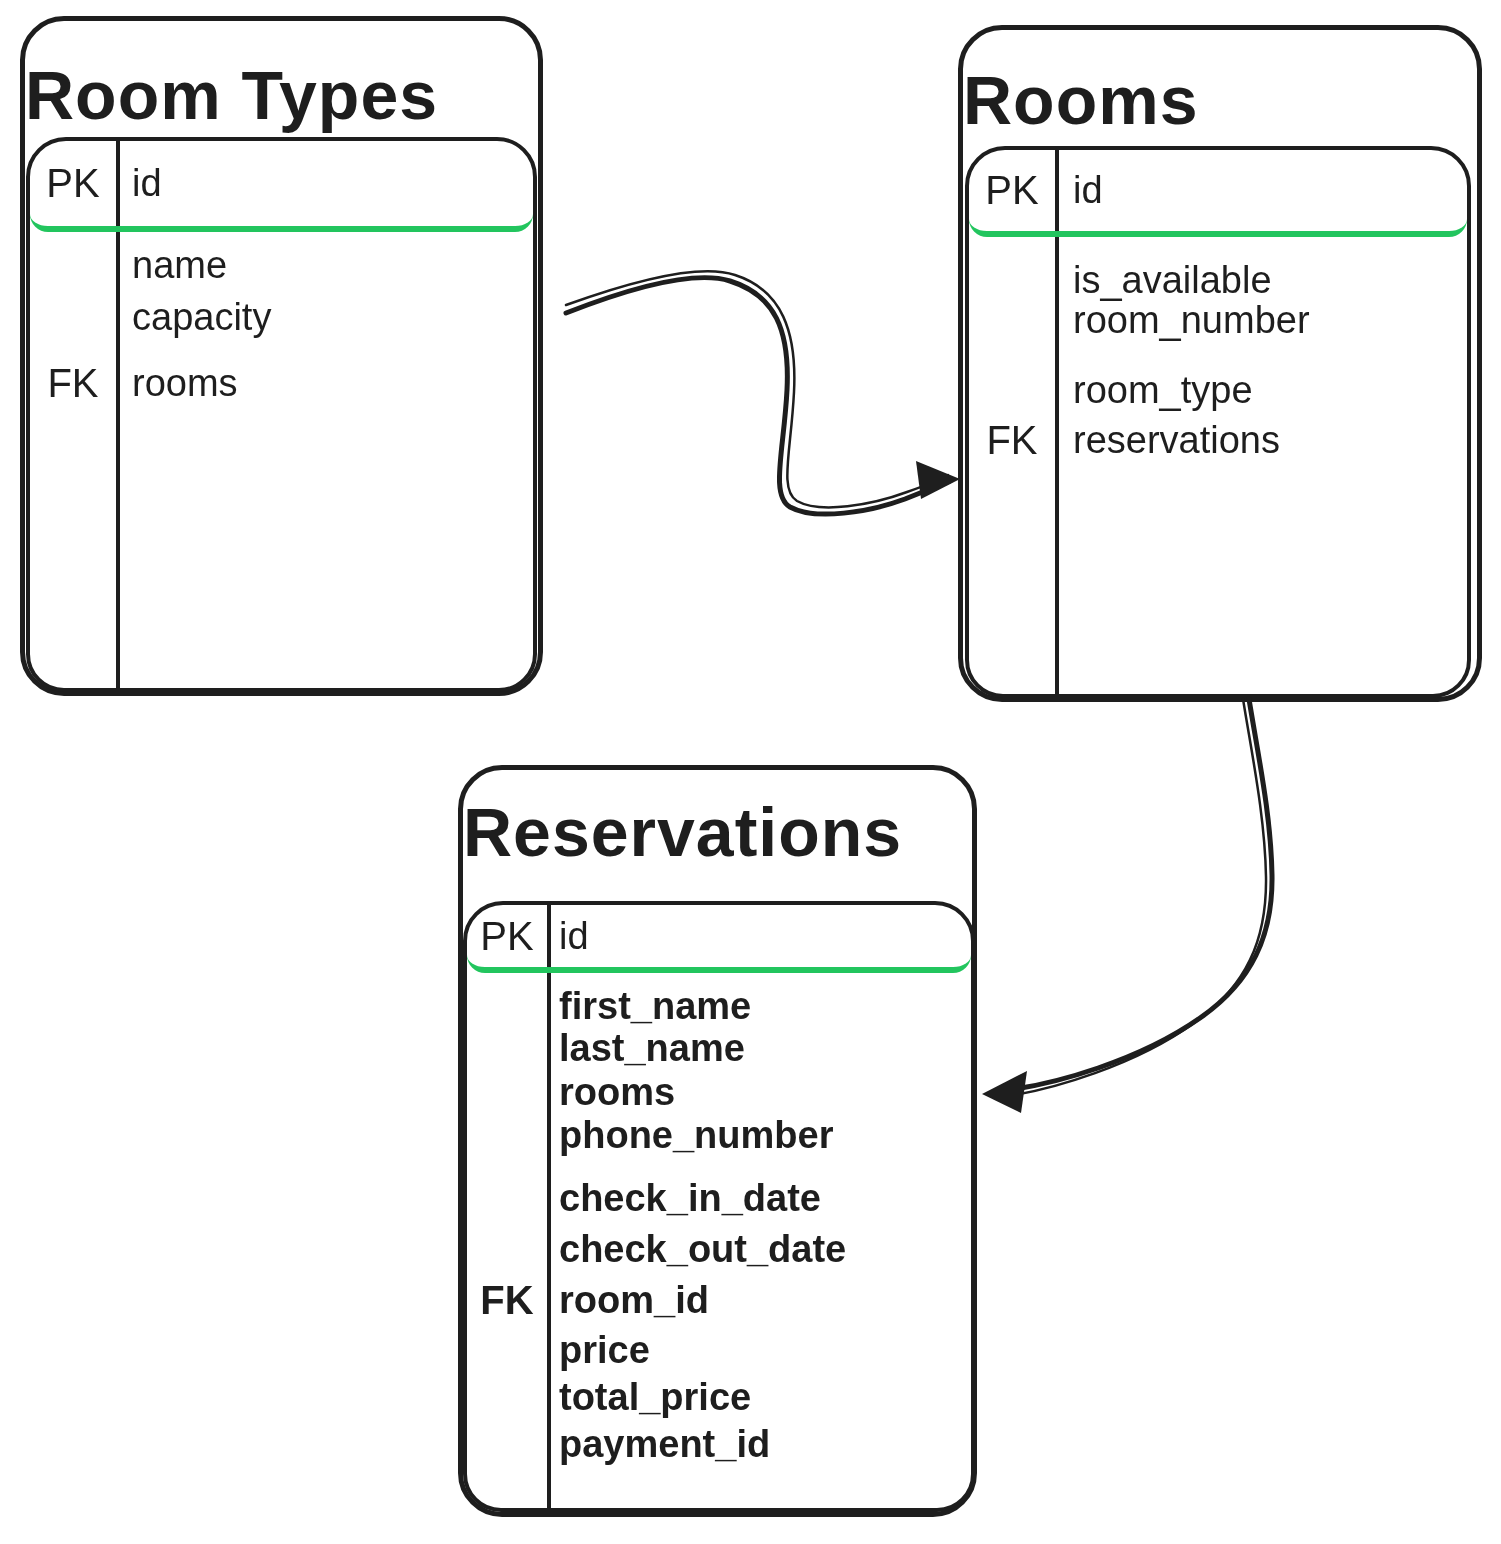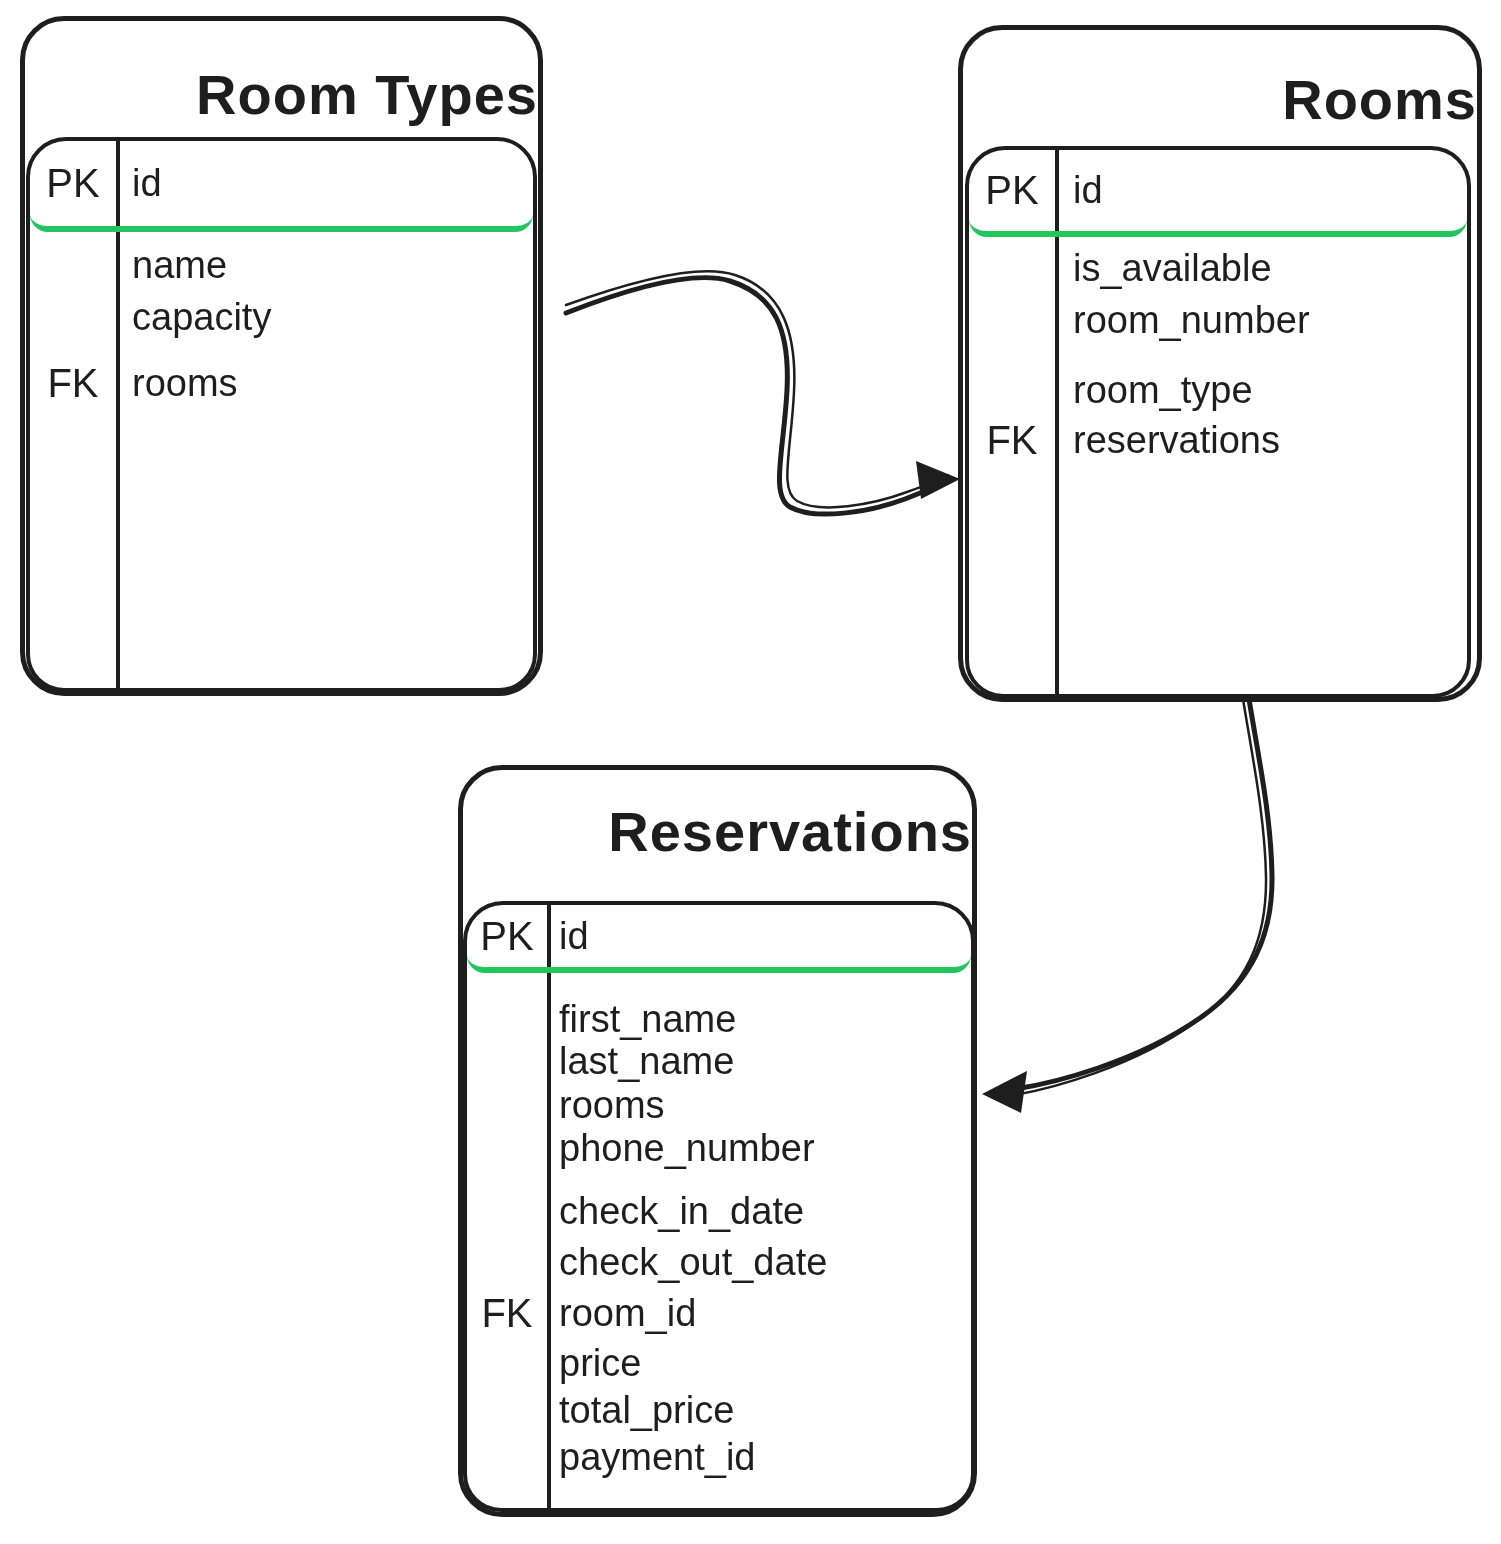--- a/index.html
+++ b/index.html
@@ -26,8 +26,8 @@
   .entity .title {
     position:absolute;
     left:0; right:0;
-    text-align:right;
-    font-size:56px;
+    text-align:left;
+    font-size:68px;
     font-weight:bold;
     letter-spacing:1px;
     line-height:60px;

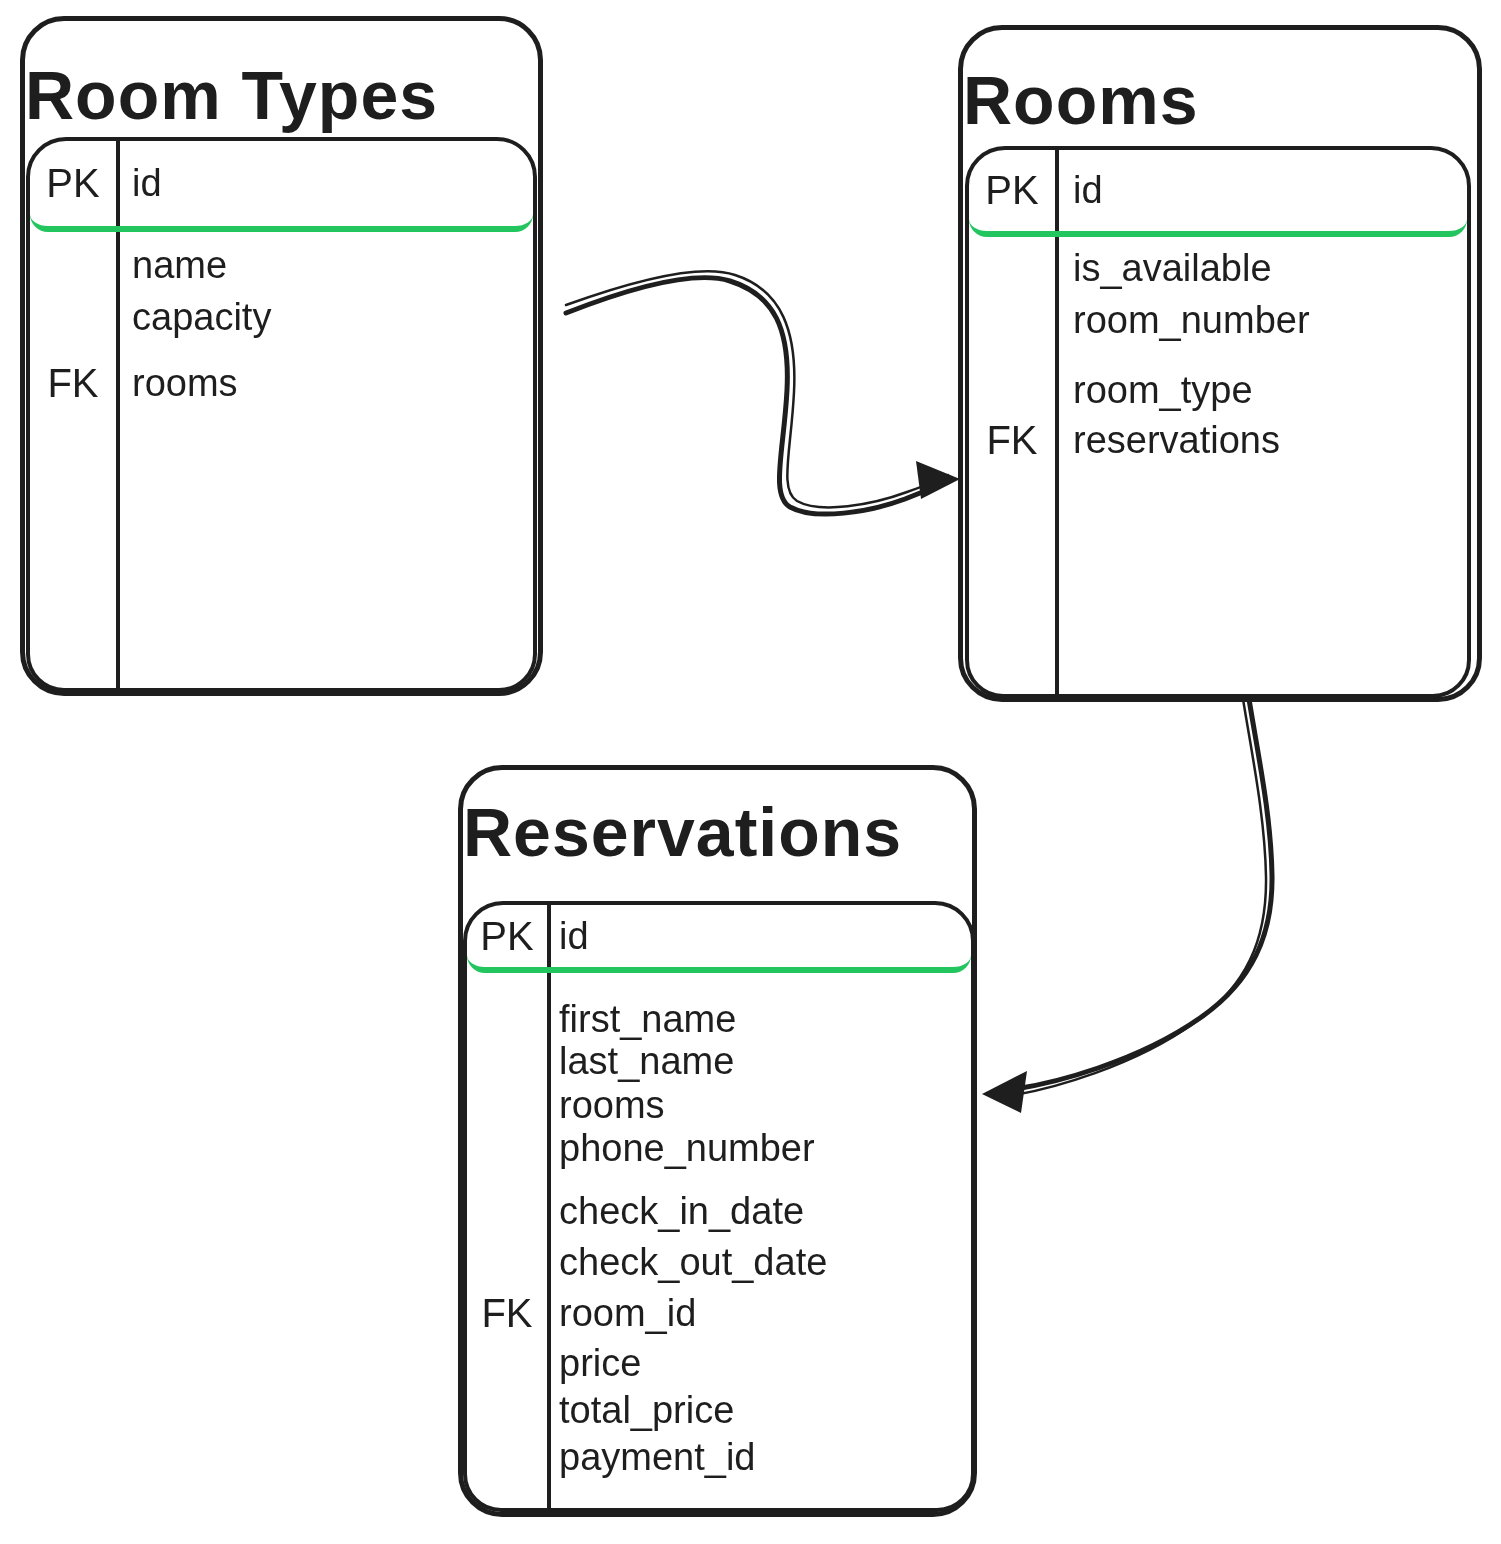--- a/index.html
+++ b/index.html
@@ -94,7 +94,7 @@
   .e-rm .hdr .key, .e-rm .frow .key { width:86px; }
   .e-rm .hdr .fname, .e-rm .frow .fname { left:104px; }
   .e-rm .tbody { top:87px; }
-  .e-rm .frow:nth-of-type(1) { top:8px; }
+  .e-rm .frow:nth-of-type(1) { top:20px; }
   .e-rm .frow:nth-of-type(2) { top:60px; }
   .e-rm .frow:nth-of-type(3) { top:130px; }
   .e-rm .frow:nth-of-type(4) { top:180px; }

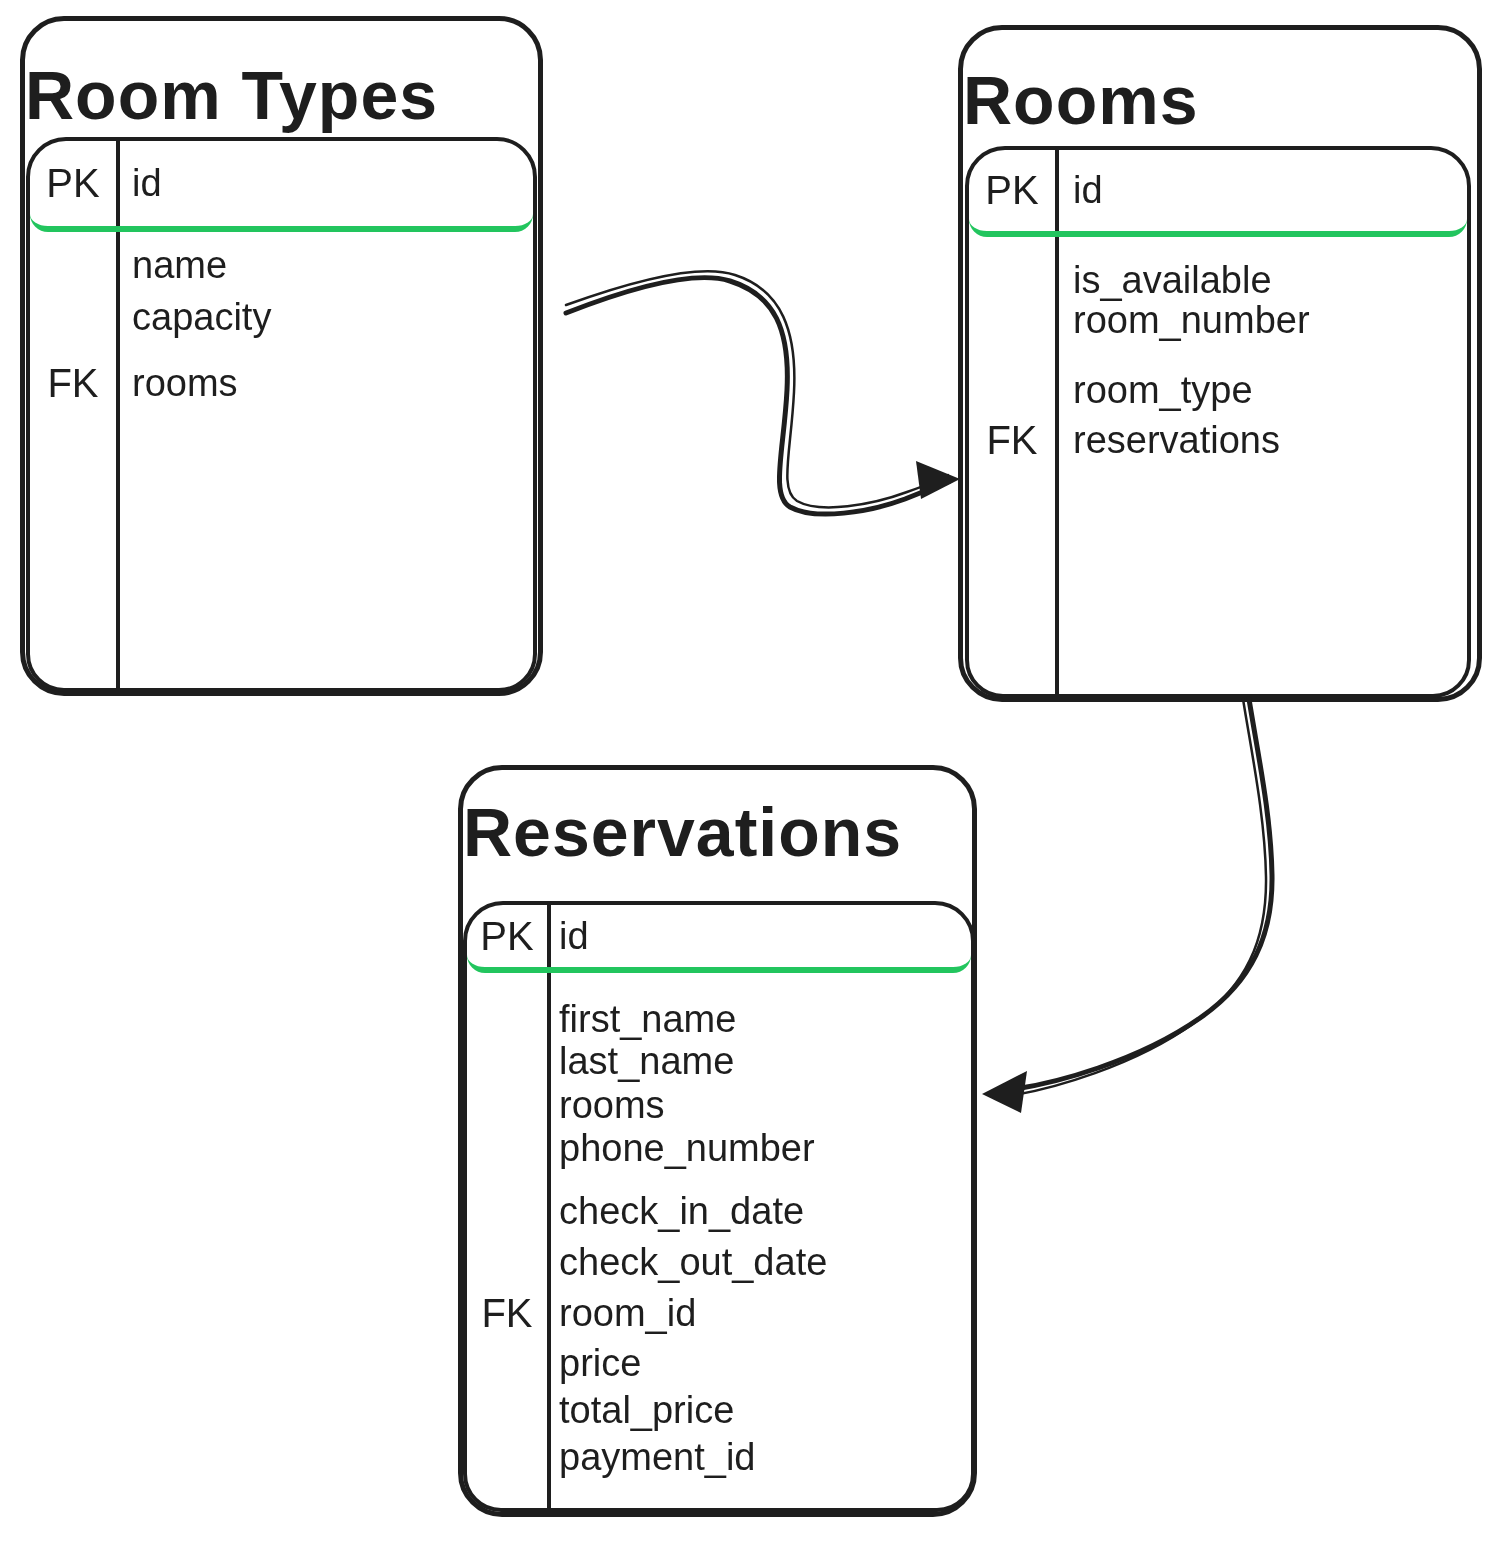--- a/index.html
+++ b/index.html
@@ -106,7 +106,7 @@
   .e-rs .hdr { height:62px; line-height:62px; }
   .e-rs .hdr .key, .e-rs .frow .key { width:80px; }
   .e-rs .hdr .fname, .e-rs .frow .fname { left:92px; }
-  .e-rs .tbody { top:81px; }
+  .e-rs .tbody { top:68px;font-weight:bold; }
   .e-rs .frow { height:44px; line-height:44px; }
   .e-rs .frow:nth-of-type(1)  { top:11px; }
   .e-rs .frow:nth-of-type(2)  { top:53px; }

